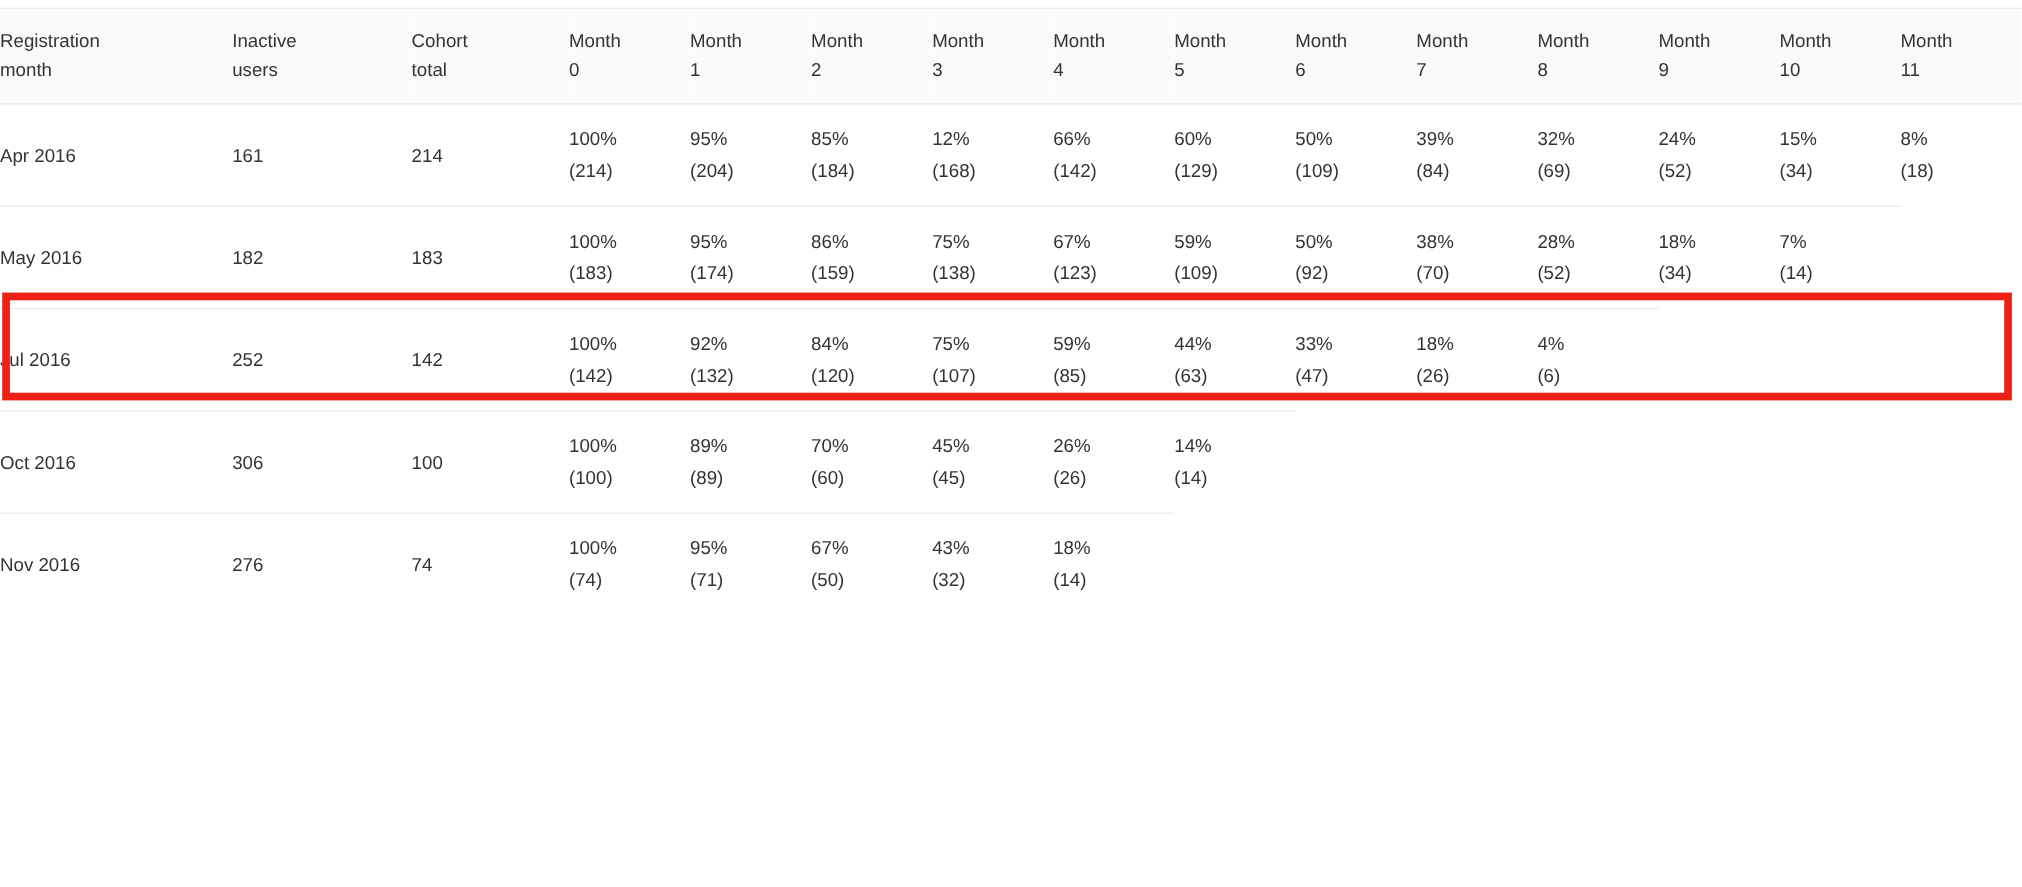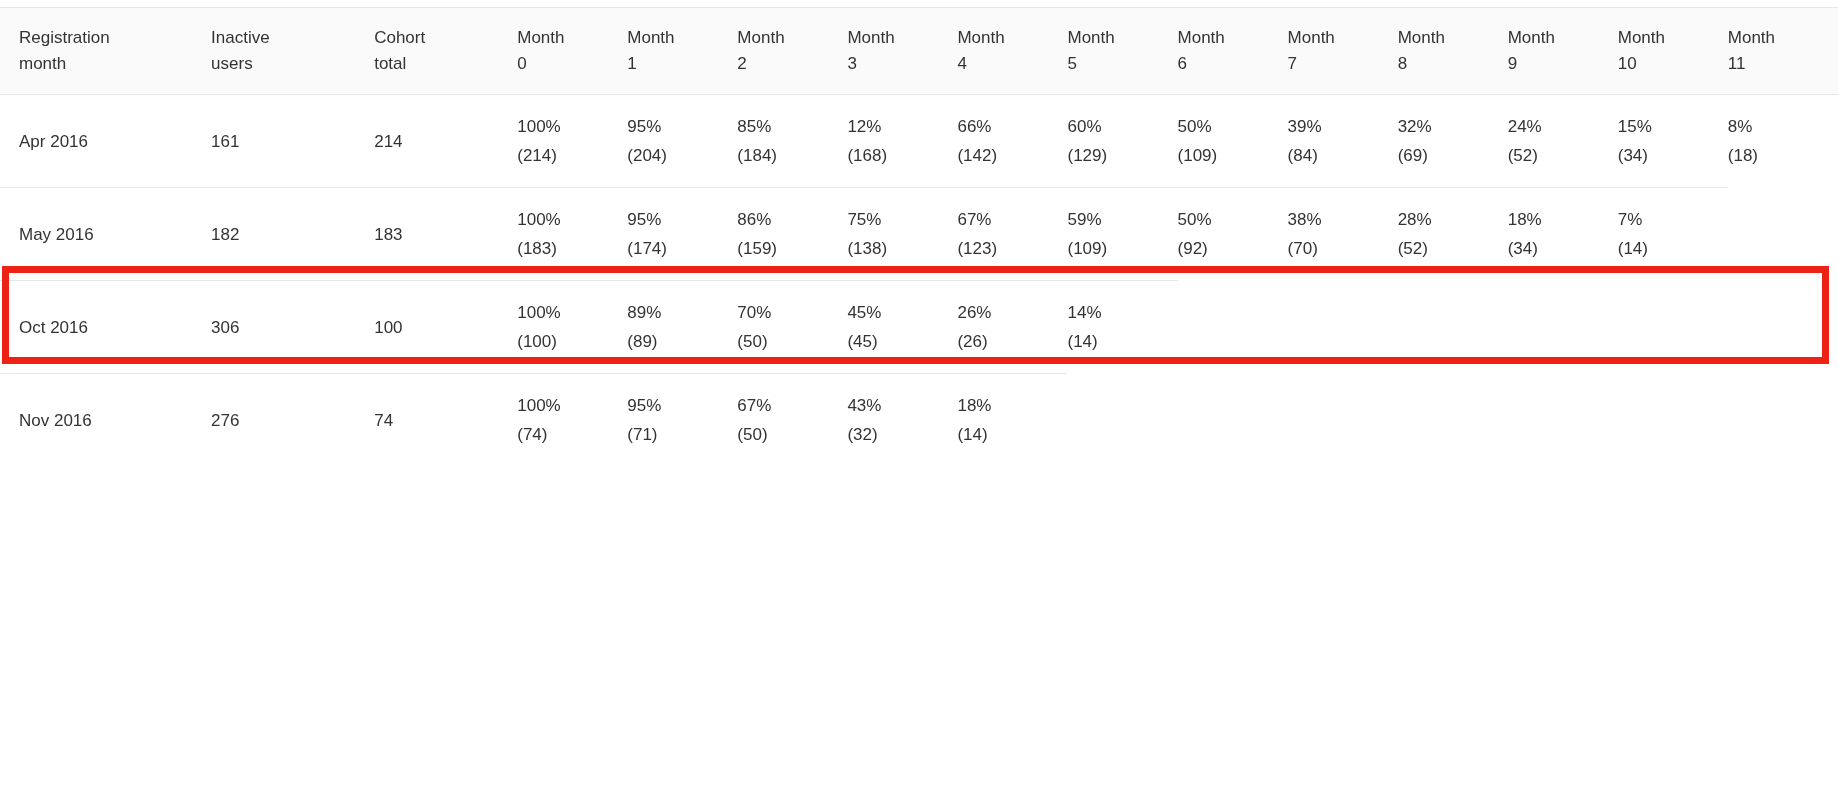--- a/index.html
+++ b/index.html
@@ -40,7 +40,7 @@
     padding: 0 8px 0 0;
   }
   table.cohort th:first-child,
-  table.cohort td:first-child { padding-left: 19px; }
+  table.cohort td:first-child { }
   table.cohort tbody td.filled { border-top: 1px solid #e7e7e7; }
 
   .highlight-box {

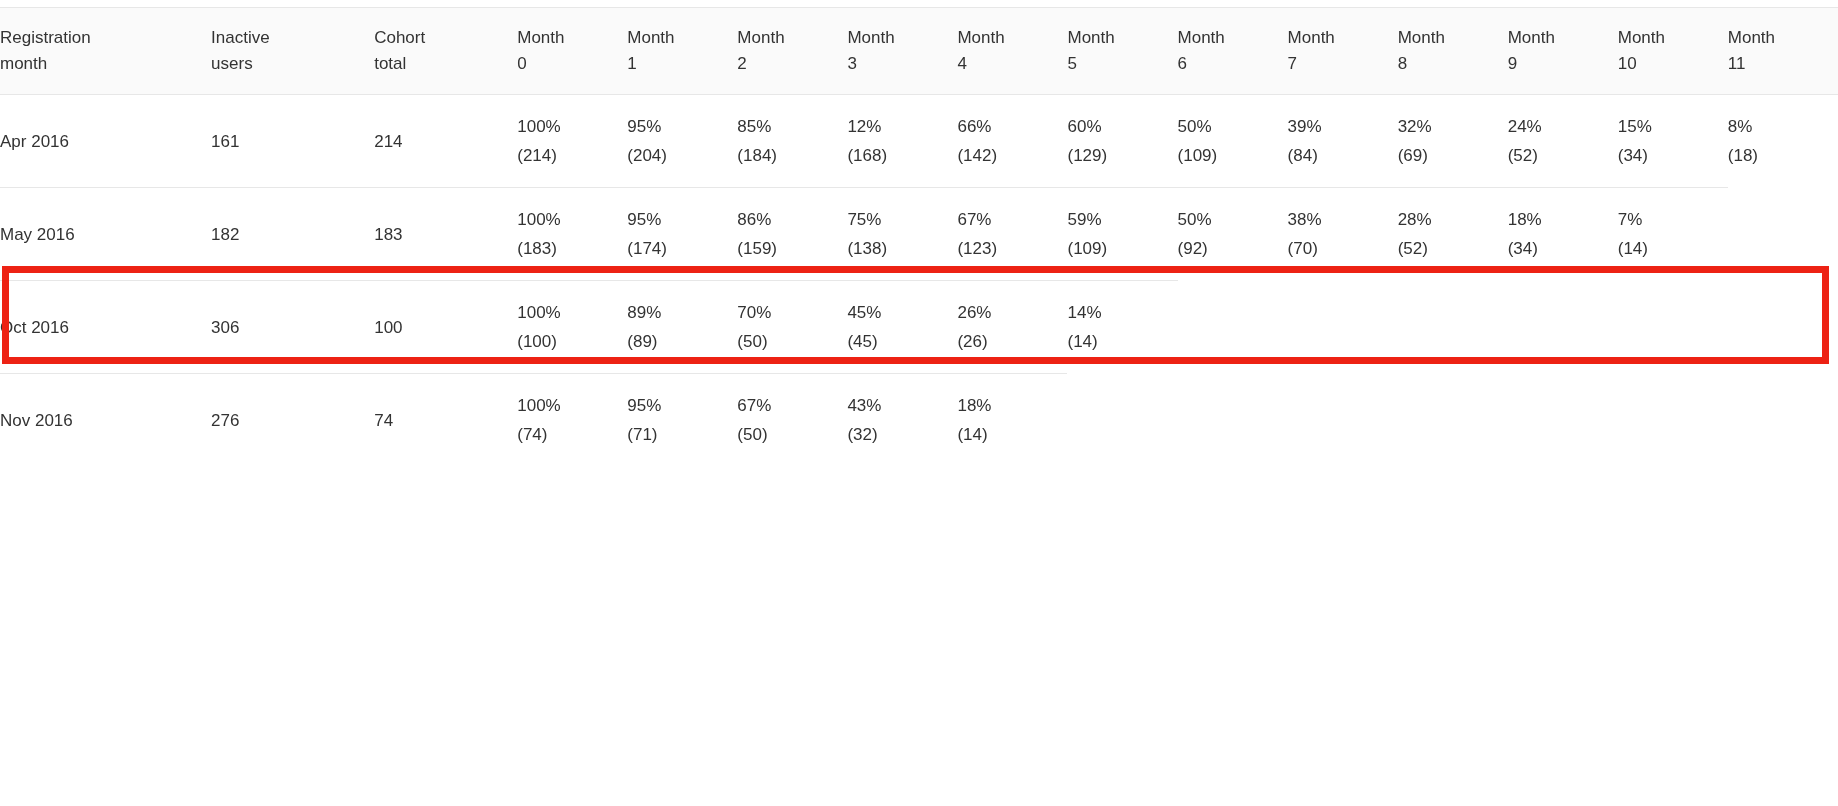--- a/index.html
+++ b/index.html
@@ -169,6 +169,32 @@
           <td></td>
         </tr>
         <tr>
+          <td class="filled">Jul 2016</td>
+          <td class="filled">252</td>
+          <td class="filled">142</td>
+          <td class="filled">100%
+(142)</td>
+          <td class="filled">92%
+(132)</td>
+          <td class="filled">84%
+(120)</td>
+          <td class="filled">75%
+(107)</td>
+          <td class="filled">59%
+(85)</td>
+          <td class="filled">44%
+(63)</td>
+          <td class="filled">33%
+(47)</td>
+          <td class="filled">18%
+(26)</td>
+          <td class="filled">4%
+(6)</td>
+          <td></td>
+          <td></td>
+          <td></td>
+        </tr>
+        <tr>
           <td class="filled">Oct 2016</td>
           <td class="filled">306</td>
           <td class="filled">100</td>

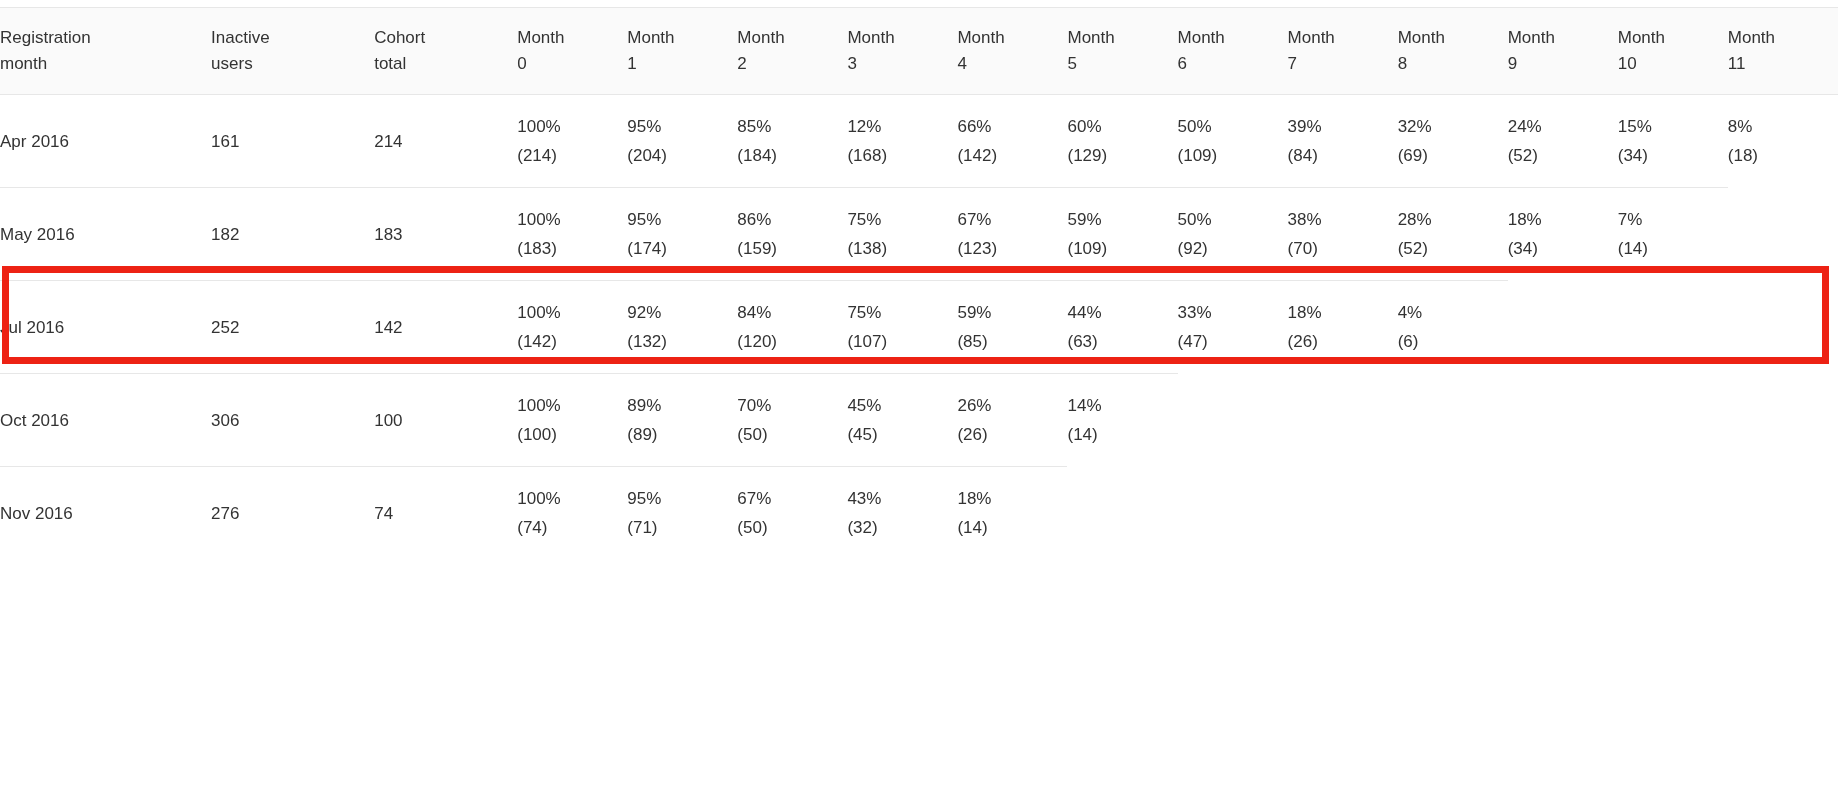--- a/index.html
+++ b/index.html
@@ -203,7 +203,7 @@
           <td class="filled">89%
 (89)</td>
           <td class="filled">70%
-(50)</td>
+(60)</td>
           <td class="filled">45%
 (45)</td>
           <td class="filled">26%

